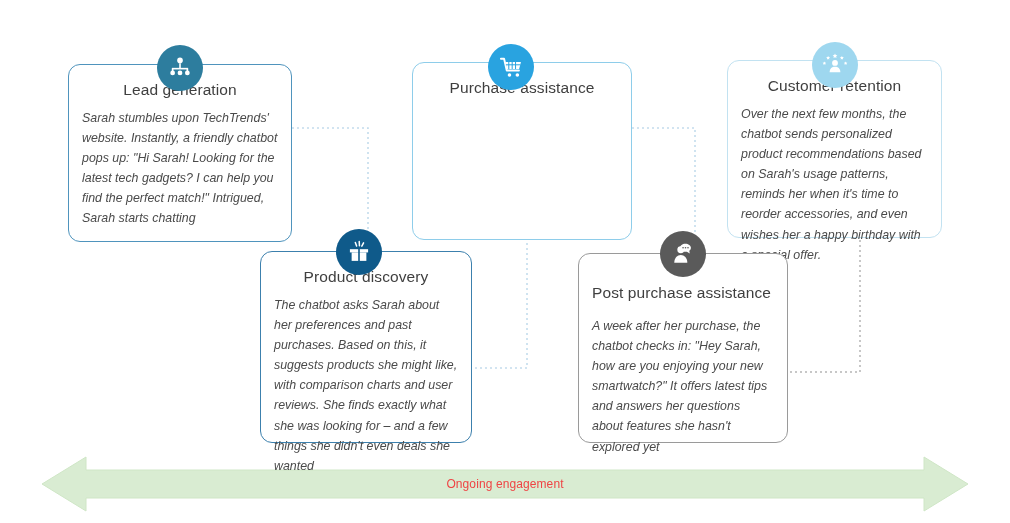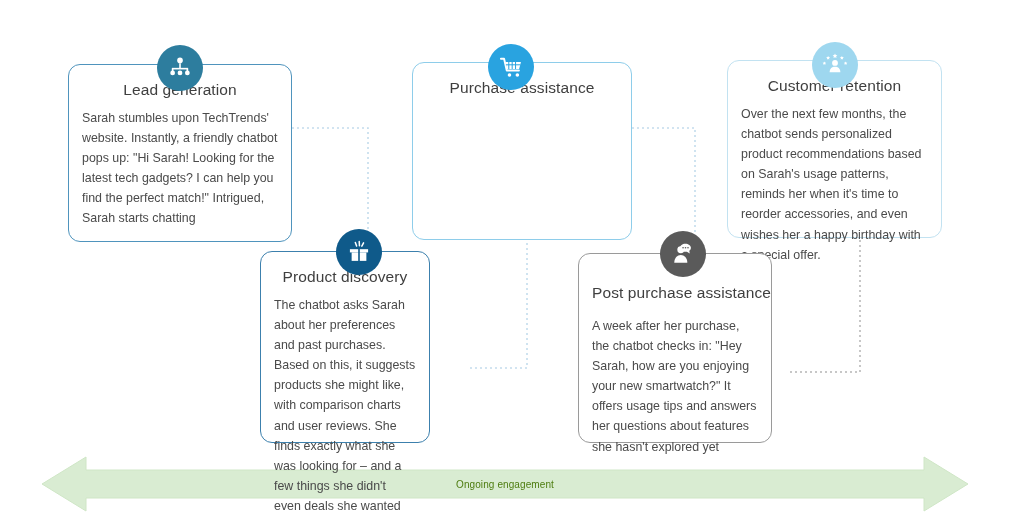--- a/index.html
+++ b/index.html
@@ -56,6 +56,7 @@
     color: #4a4a4a;
     margin: 0;
     text-align: left;
+    font-style: italic;
   }
 
   

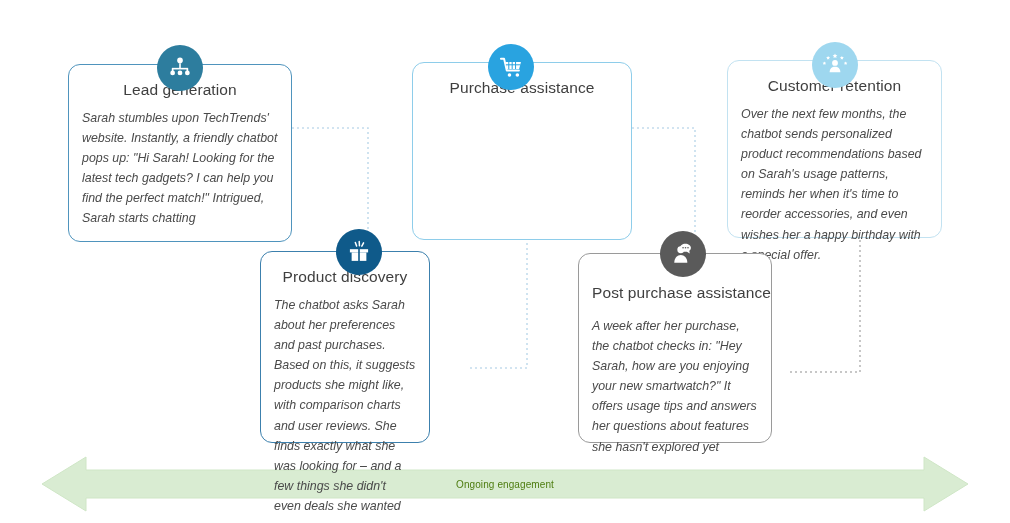--- a/index.html
+++ b/index.html
@@ -163,7 +163,7 @@
     </svg>
   </div>
 
-  <div class="card tone-navy" style="left:260px; top:251px; width:170px; height:192px;">
+  <div class="card tone-navy" style="left:260px; top:251px; width:212px; height:192px;">
     <p class="card-title">Product discovery</p>
     <p class="card-body">The chatbot asks Sarah about her preferences and past purchases. Based on this, it suggests products she might like, with comparison charts and user reviews. She finds exactly what she was looking for – and a few things she didn't even deals she wanted</p>
   </div>

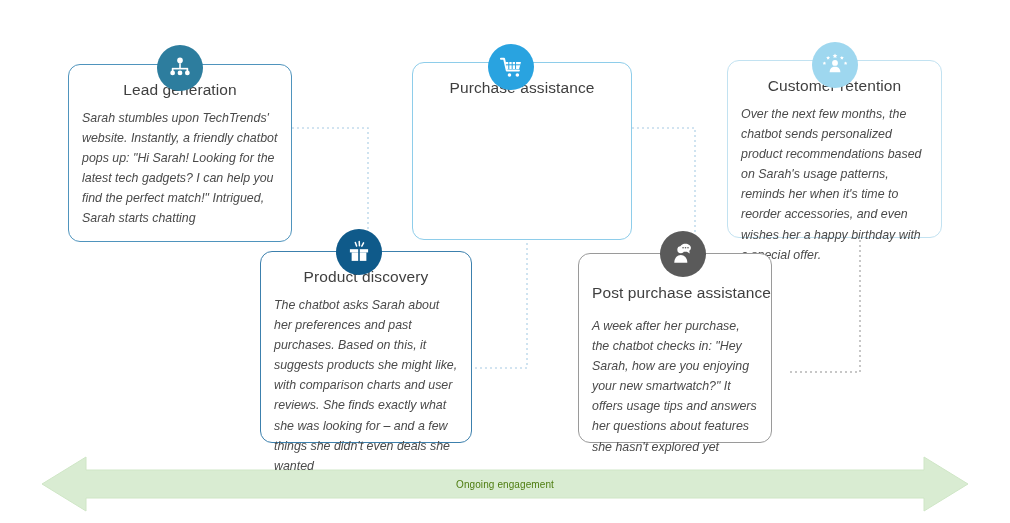--- a/index.html
+++ b/index.html
@@ -178,7 +178,7 @@
     </svg>
   </div>
 
-  <div class="card tone-gray" style="left:578px; top:253px; width:194px; height:190px; padding-top:30px;padding-left:13px;">
+  <div class="card tone-gray" style="left:578px; top:253px; width:210px; height:190px; padding-top:30px;padding-left:13px;">
     <p class="card-title" style="text-align:left; margin-bottom:14px;">Post purchase assistance</p>
     <p class="card-body">A week after her purchase, the chatbot checks in: "Hey Sarah, how are you enjoying your new smartwatch?" It offers usage tips and answers her questions about features she hasn't explored yet</p>
   </div>

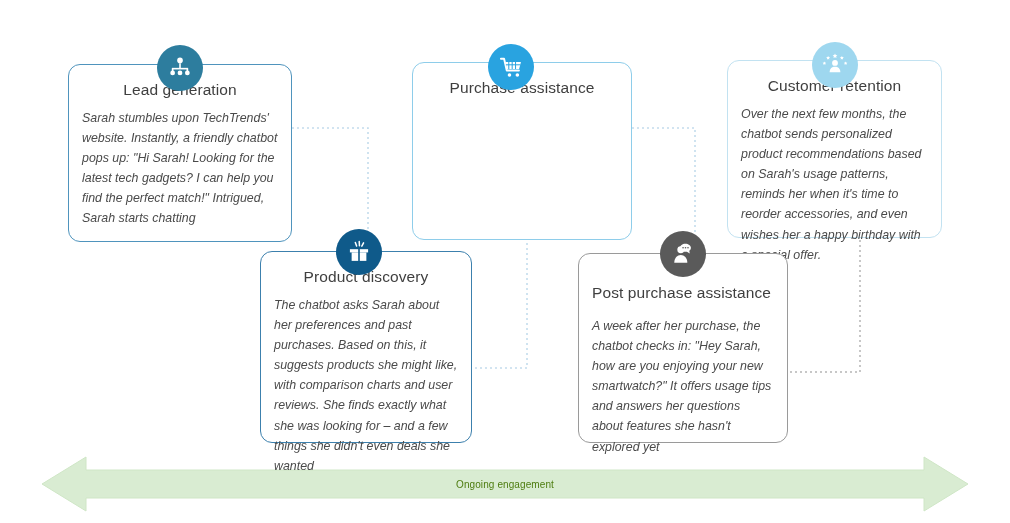--- a/index.html
+++ b/index.html
@@ -180,7 +180,7 @@
 
   <div class="card tone-gray" style="left:578px; top:253px; width:210px; height:190px; padding-top:30px;padding-left:13px;">
     <p class="card-title" style="text-align:left; margin-bottom:14px;">Post purchase assistance</p>
-    <p class="card-body">A week after her purchase, the chatbot checks in: "Hey Sarah, how are you enjoying your new smartwatch?" It offers usage tips and answers her questions about features she hasn't explored yet</p>
+    <p class="card-body">A week after her purchase, the chatbot checks in: "Hey Sarah, how are you enjoying your new smartwatch?" It offers latest tips and answers her questions about features she hasn't explored yet</p>
   </div>
   <div class="badge" style="left:660px; top:231px; background:#5a5a5a;">
     <svg width="27" height="27" viewBox="0 0 24 24" fill="#ffffff" aria-hidden="true">

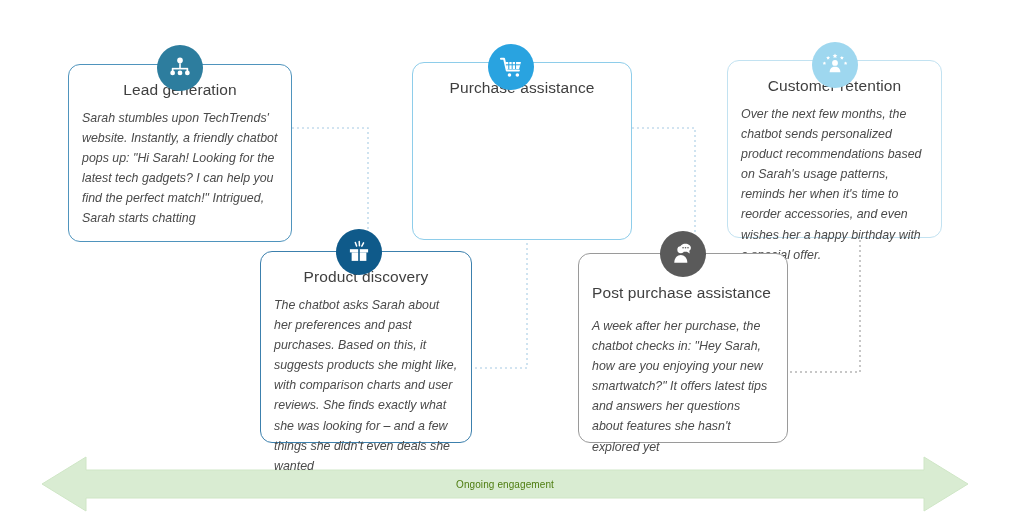--- a/index.html
+++ b/index.html
@@ -95,8 +95,8 @@
     display: flex;
     align-items: center;
     justify-content: center;
-    font-size: 10px;
-    color: #4d7c0f;
+    font-size: 12px;
+    color: #ef4444;
     letter-spacing: .1px;
   }
 </style>

